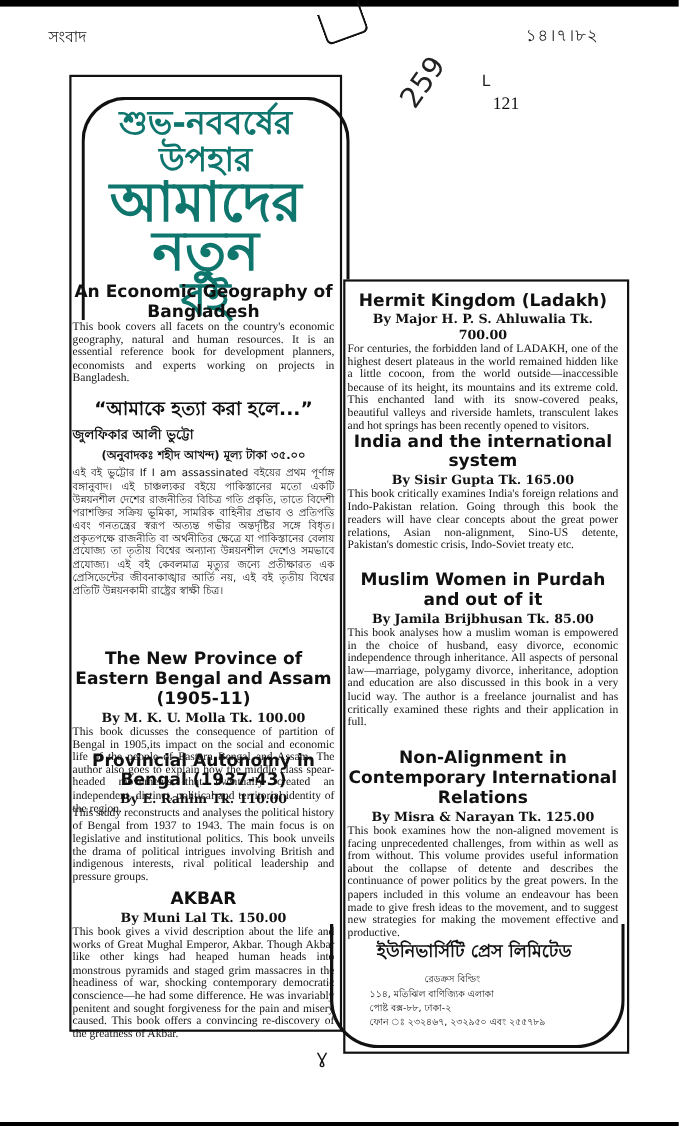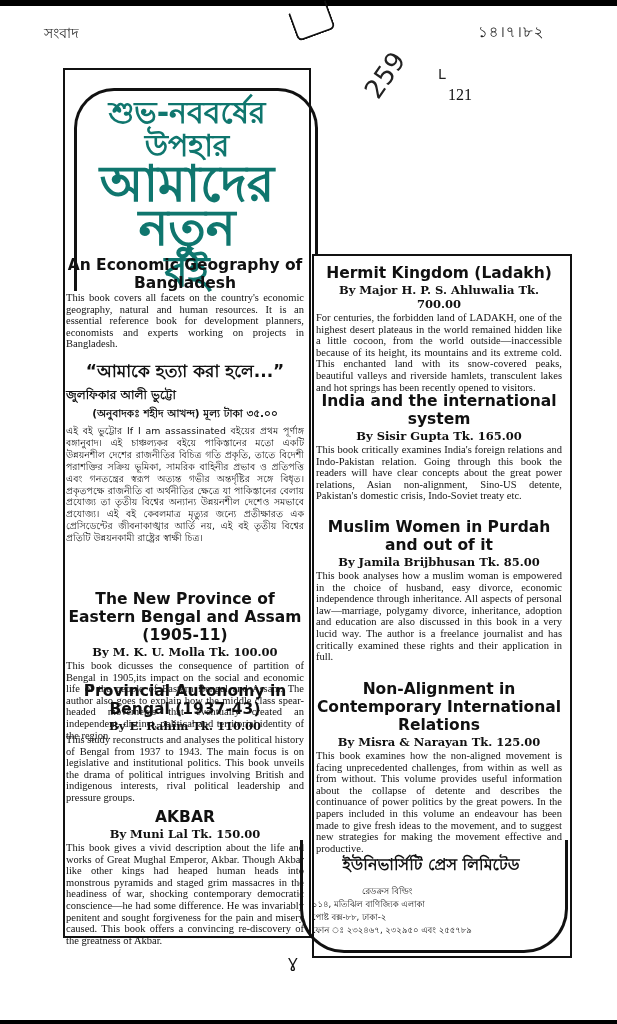--- a/index.html
+++ b/index.html
@@ -49,7 +49,7 @@
 
   .publisher { position:absolute; left:300px; top:852px; width:262px; font-family:"DejaVu Sans", sans-serif; }
   .publisher .pname { text-align:center; font-weight:bold; font-size:16px; margin-bottom:6px; }
-  .publisher .addr { font-size:8.5px; line-height:13px; padding-left:12px; }
+  .publisher .addr { font-size:8.5px; line-height:13px; padding-left:36px; }
   .publisher .addr .indent { padding-left:50px; }
   .mark-y { position:absolute; left:288px; top:955px; font-family:"DejaVu Sans", sans-serif; font-size:14px; }
 </style>

